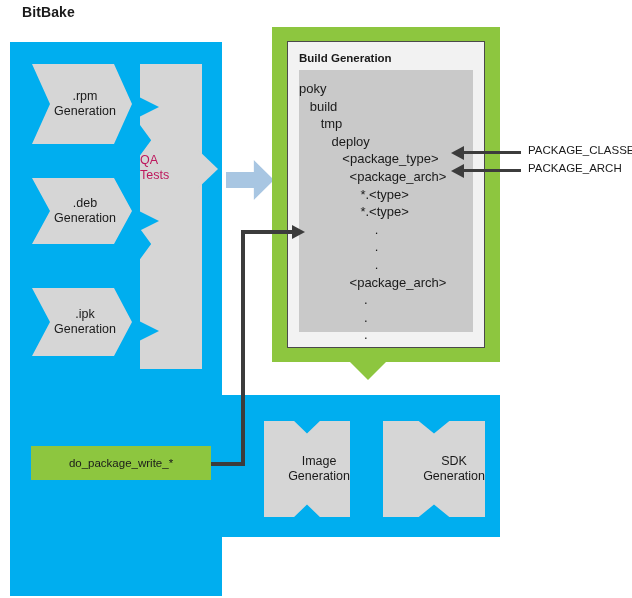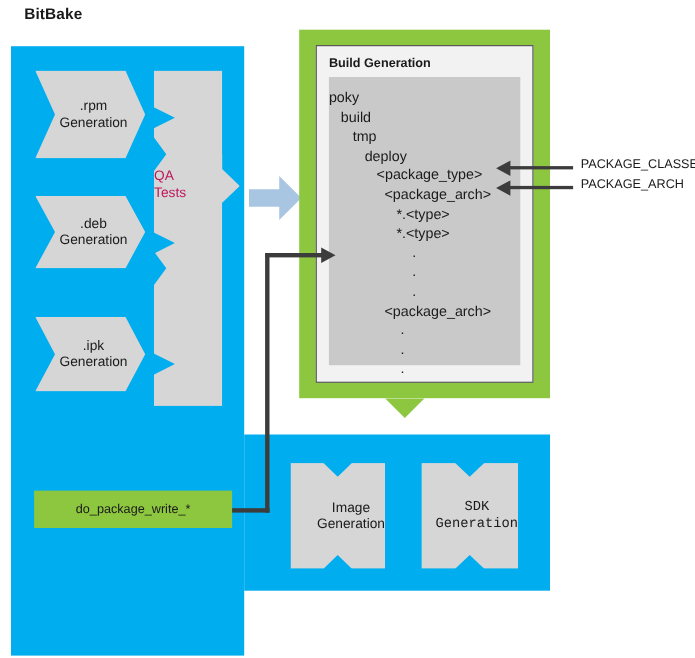--- a/index.html
+++ b/index.html
@@ -108,7 +108,7 @@
     font-size:12.5px;line-height:15px;color:#1a1a1a;
   }
   #image-gen{left:264px;top:421px;width:86px;height:96px;}
-  #sdk-gen{left:383px;top:421px;width:88px;height:96px;font-family:Liberation Mono, monospace;}
+  #sdk-gen{left:383px;top:421px;width:102px;height:96px;}
 </style>
 </head>
 <body>

